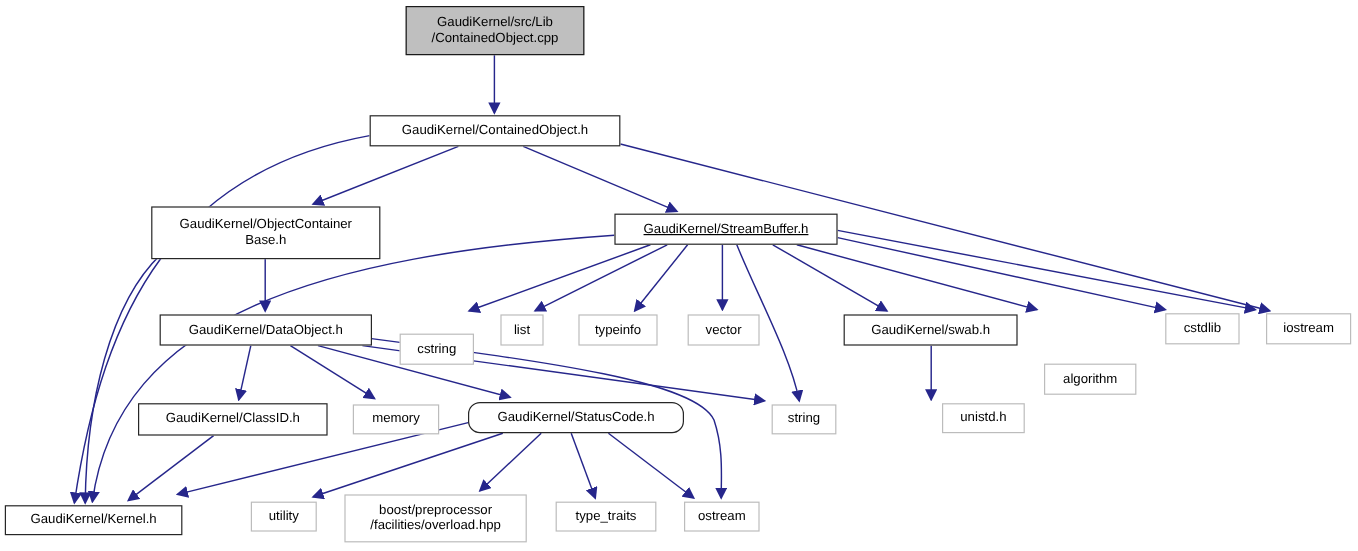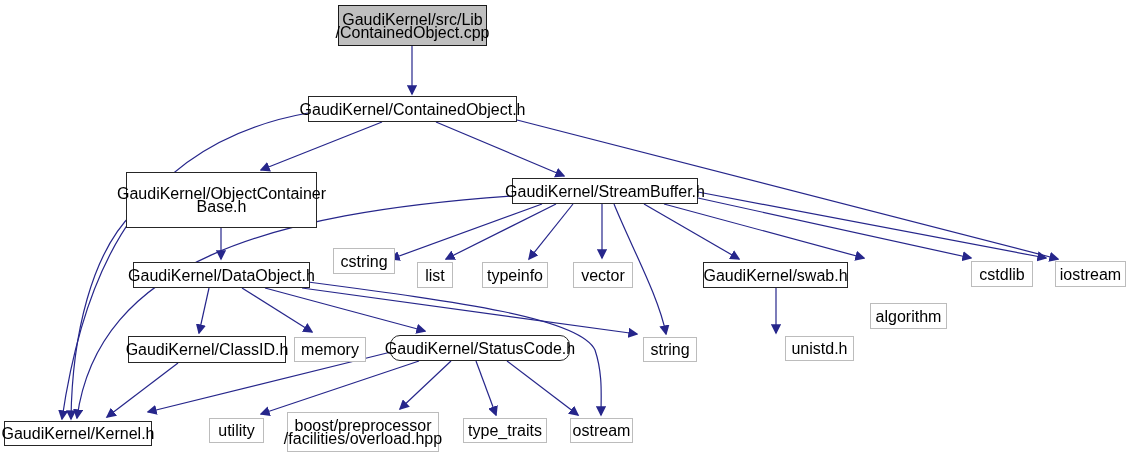--- a/index.html
+++ b/index.html
@@ -16,7 +16,7 @@
     box-sizing:border-box;
     display:flex;align-items:center;justify-content:center;
     text-align:center;
-    font-size:16px;line-height:13px;
+    font-size:11px;line-height:13px;
     color:#000;
     background:#ffffff;
     white-space:pre-line;

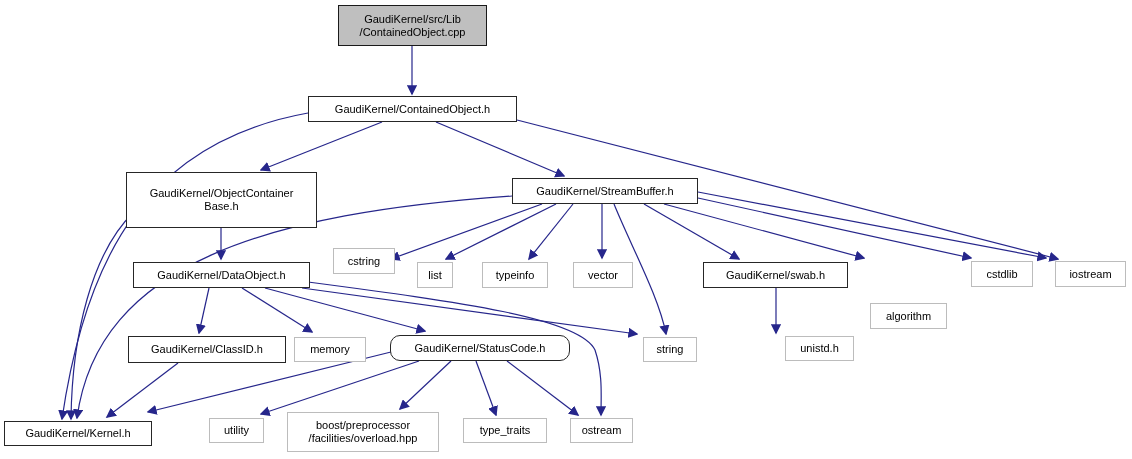--- a/index.html
+++ b/index.html
@@ -73,7 +73,7 @@
       <div class="node source" style="left: 338px; top: 5px; width: 149px; height: 41px;"><span>GaudiKernel/src/Lib
 /ContainedObject.cpp</span></div>
       <div class="node internal" style="left: 308px; top: 96px; width: 209px; height: 26px;"><span>GaudiKernel/ContainedObject.h</span></div>
-      <div class="node internal" style="left: 126px; top: 172px; width: 191px; height: 56px;"><span>GaudiKernel/ObjectContainer
+      <div class="node internal" style="left: 126px; top: 172px; width: 191px; height: 44px;"><span>GaudiKernel/ObjectContainer
 Base.h</span></div>
       <div class="node internal" style="left: 512px; top: 178px; width: 186px; height: 26px;"><span>GaudiKernel/StreamBuffer.h</span></div>
       <div class="node internal" style="left: 133px; top: 262px; width: 177px; height: 26px;"><span>GaudiKernel/DataObject.h</span></div>

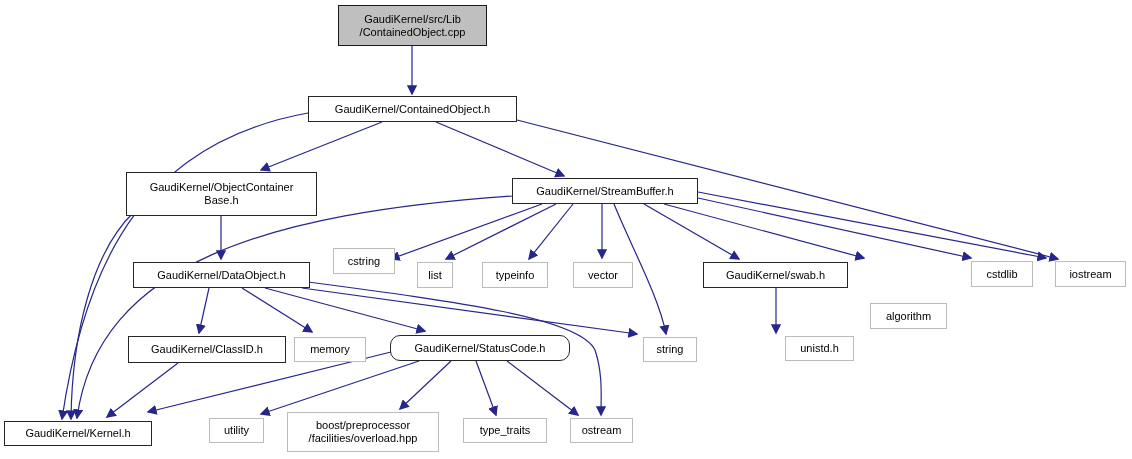--- a/index.html
+++ b/index.html
@@ -75,7 +75,7 @@
       <div class="node internal" style="left: 308px; top: 96px; width: 209px; height: 26px;"><span>GaudiKernel/ContainedObject.h</span></div>
       <div class="node internal" style="left: 126px; top: 172px; width: 191px; height: 44px;"><span>GaudiKernel/ObjectContainer
 Base.h</span></div>
-      <div class="node internal" style="left: 512px; top: 178px; width: 186px; height: 26px;"><span>GaudiKernel/StreamBuffer.h</span></div>
+      <div class="node internal" style="left: 512px; top: 178px; width: 186px; height: 26px; text-decoration: underline;"><span>GaudiKernel/StreamBuffer.h</span></div>
       <div class="node internal" style="left: 133px; top: 262px; width: 177px; height: 26px;"><span>GaudiKernel/DataObject.h</span></div>
       <div class="node system" style="left: 333px; top: 248px; width: 62px; height: 26px;"><span>cstring</span></div>
       <div class="node system" style="left: 417px; top: 262px; width: 36px; height: 26px;"><span>list</span></div>

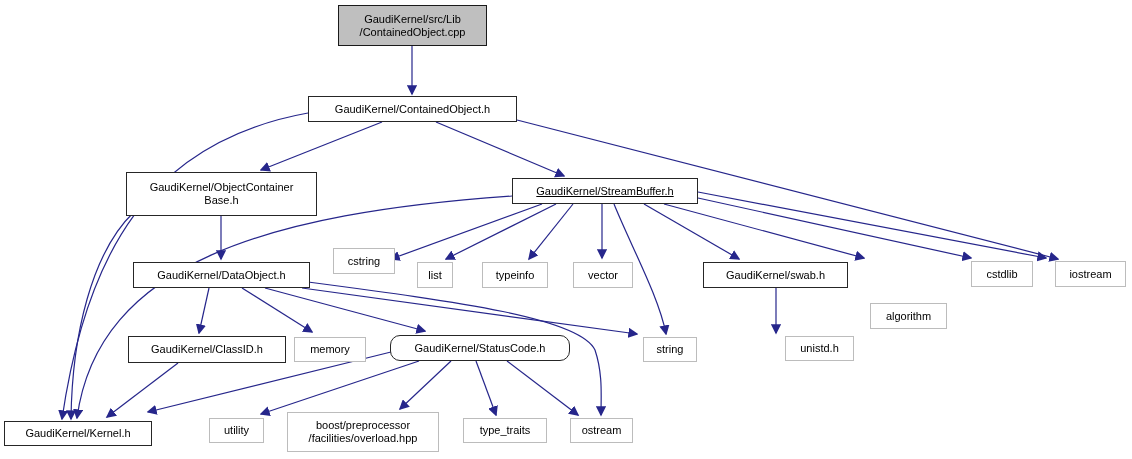--- a/index.html
+++ b/index.html
@@ -77,7 +77,7 @@
 Base.h</span></div>
       <div class="node internal" style="left: 512px; top: 178px; width: 186px; height: 26px; text-decoration: underline;"><span>GaudiKernel/StreamBuffer.h</span></div>
       <div class="node internal" style="left: 133px; top: 262px; width: 177px; height: 26px;"><span>GaudiKernel/DataObject.h</span></div>
-      <div class="node system" style="left: 333px; top: 248px; width: 62px; height: 26px;"><span>cstring</span></div>
+      <div class="node system" style="left: 333px; top: 278px; width: 62px; height: 26px;"><span>cstring</span></div>
       <div class="node system" style="left: 417px; top: 262px; width: 36px; height: 26px;"><span>list</span></div>
       <div class="node system" style="left: 482px; top: 262px; width: 66px; height: 26px;"><span>typeinfo</span></div>
       <div class="node system" style="left: 573px; top: 262px; width: 60px; height: 26px;"><span>vector</span></div>

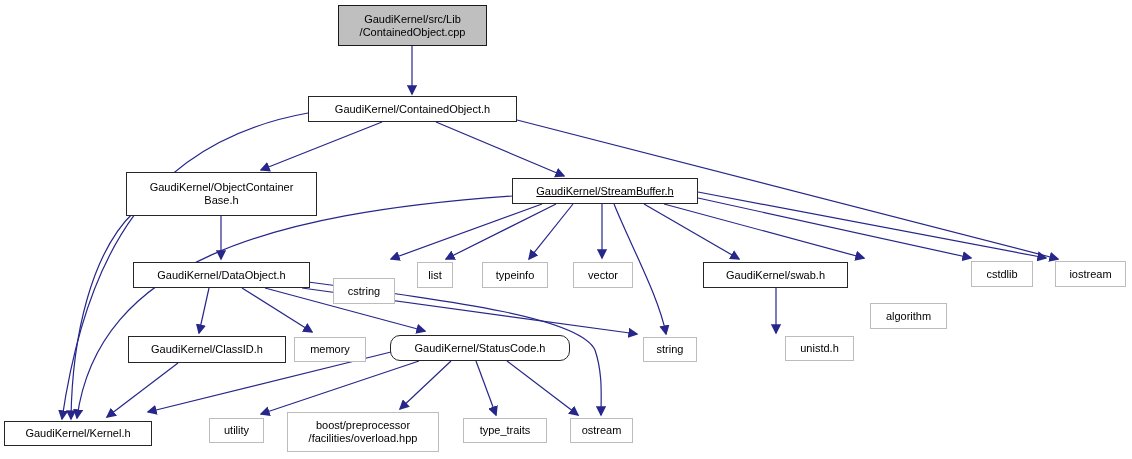--- a/index.html
+++ b/index.html
@@ -85,7 +85,7 @@
       <div class="node system" style="left: 870px; top: 261px; width: 77px; height: 26px; margin-top: 42px;"><span>algorithm</span></div>
       <div class="node system" style="left: 971px; top: 261px; width: 62px; height: 26px;"><span>cstdlib</span></div>
       <div class="node system" style="left: 1055px; top: 261px; width: 71px; height: 26px;"><span>iostream</span></div>
-      <div class="node internal" style="left: 128px; top: 336px; width: 158px; height: 27px;"><span>GaudiKernel/ClassID.h</span></div>
+      <div class="node internal" style="left: 115px; top: 336px; width: 158px; height: 27px;"><span>GaudiKernel/ClassID.h</span></div>
       <div class="node system" style="left: 294px; top: 337px; width: 72px; height: 25px;"><span>memory</span></div>
       <div class="node internal" style="left: 390px; top: 335px; width: 180px; height: 26px; border-radius: 10px;"><span>GaudiKernel/StatusCode.h</span></div>
       <div class="node system" style="left: 643px; top: 337px; width: 54px; height: 25px;"><span>string</span></div>

